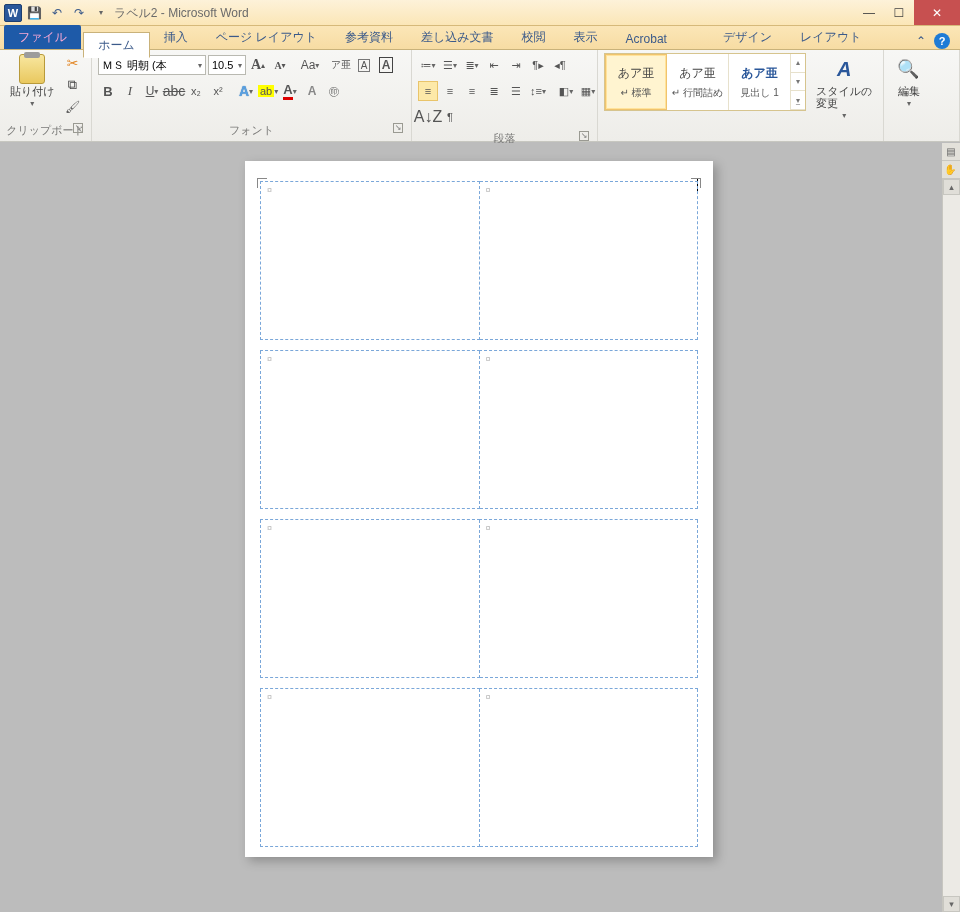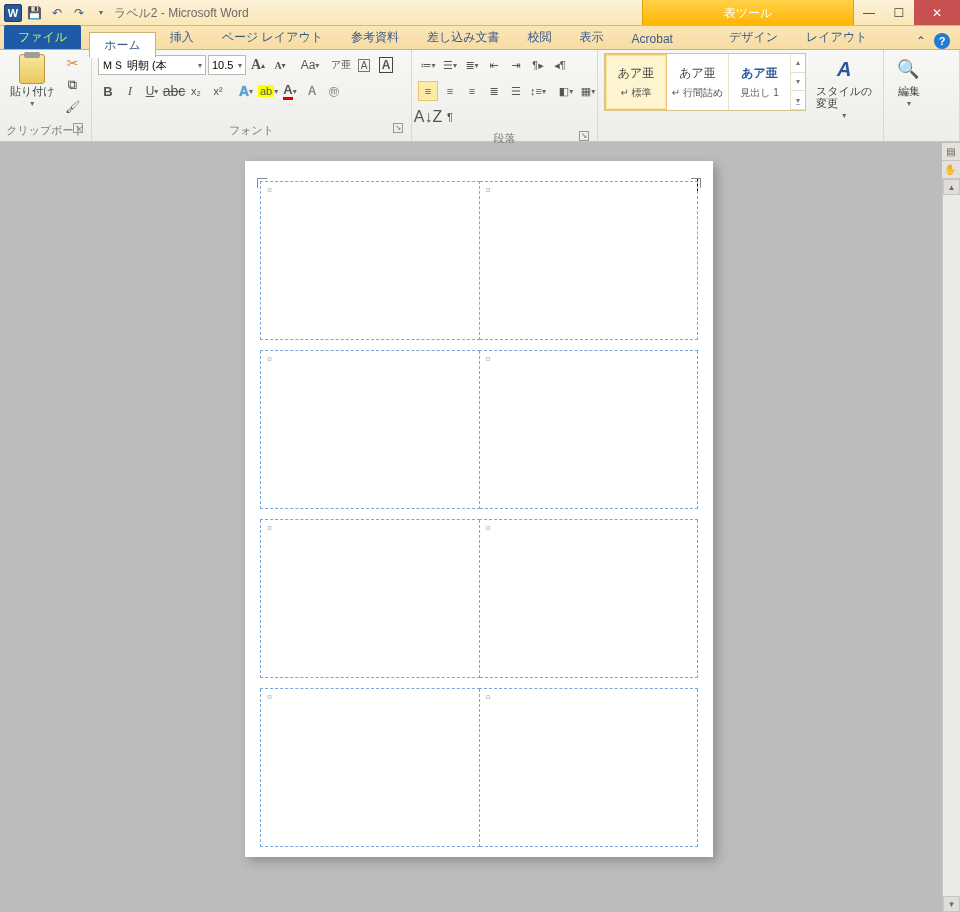--- a/index.html
+++ b/index.html
@@ -96,7 +96,6 @@
       </div>
   </div>
   <div class="doc-title">ラベル2  -  Microsoft Word</div>
-  <div class="tooltab">表ツール</div>
   <div class="win-controls">
     <div class="win-btn">—</div>
     <div class="win-btn">☐</div>

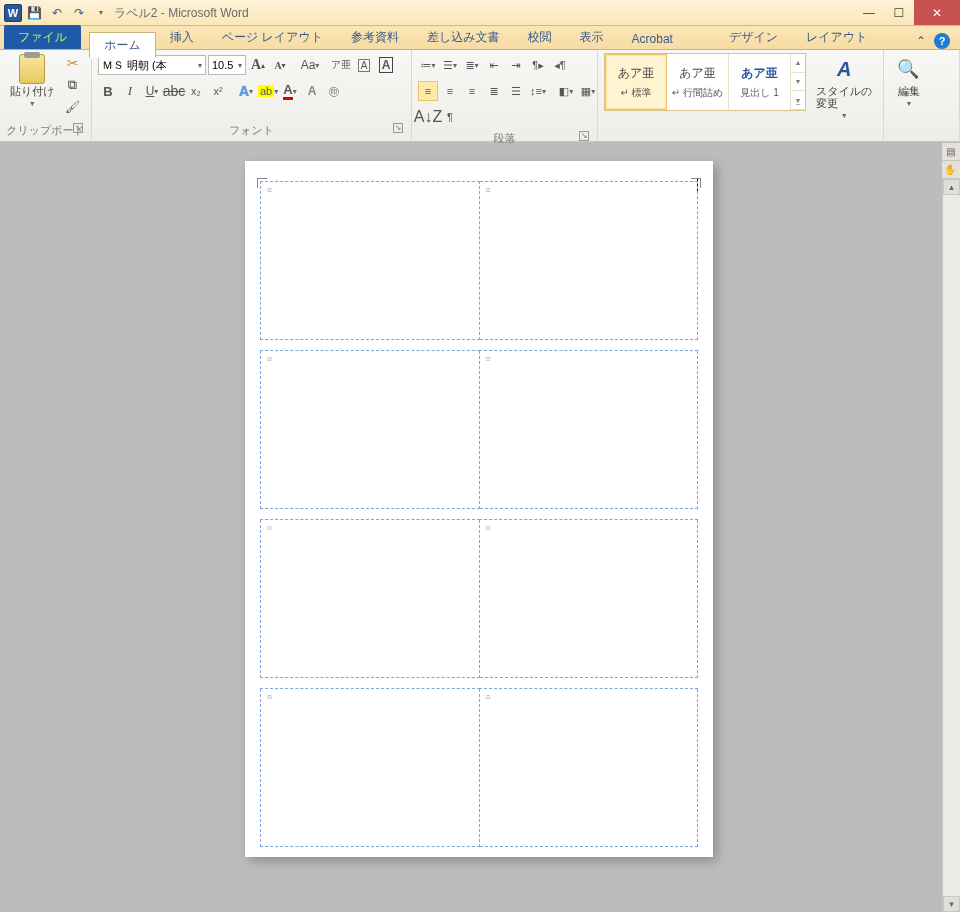--- a/index.html
+++ b/index.html
@@ -19,7 +19,7 @@
 
 .tabs { height: 24px; display: flex; align-items: flex-end; background: linear-gradient(#fbe6b7, #f7dca3); padding-left: 4px; font-size: 12px; border-bottom: 1px solid #c9b27a; position: relative; }
 .tabs .tab { padding: 4px 14px 3px; color: #3b5a8a; cursor: default; }
-.tabs .tab.file { background: #1e5aa8; color: #bef264; border-radius: 2px 2px 0 0; margin-right: 8px; }
+.tabs .tab.file { background: #1e5aa8; color: #f9a8d4; border-radius: 2px 2px 0 0; margin-right: 2px; }
 .tabs .tab.active { background: #fff; border: 1px solid #c9b27a; border-bottom: 1px solid #fff; position: relative; top: 9px; }
 .tabs .right { margin-left: auto; display: flex; align-items: center; gap: 8px; padding-right: 10px; color: #3b5a8a; }
 .tabs .help { width: 16px; height: 16px; border-radius: 50%; background: #1e7bd6; color: #fff; display: flex; align-items: center; justify-content: center; font-size: 11px; font-weight: bold; }

